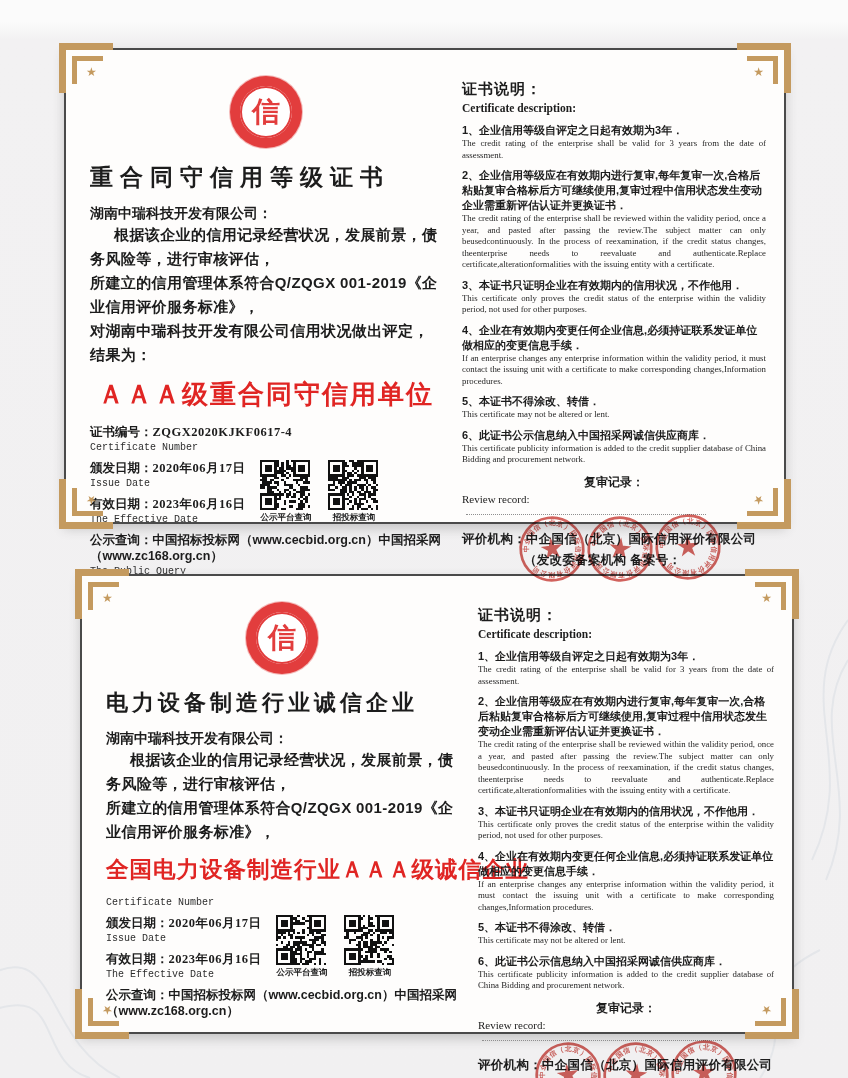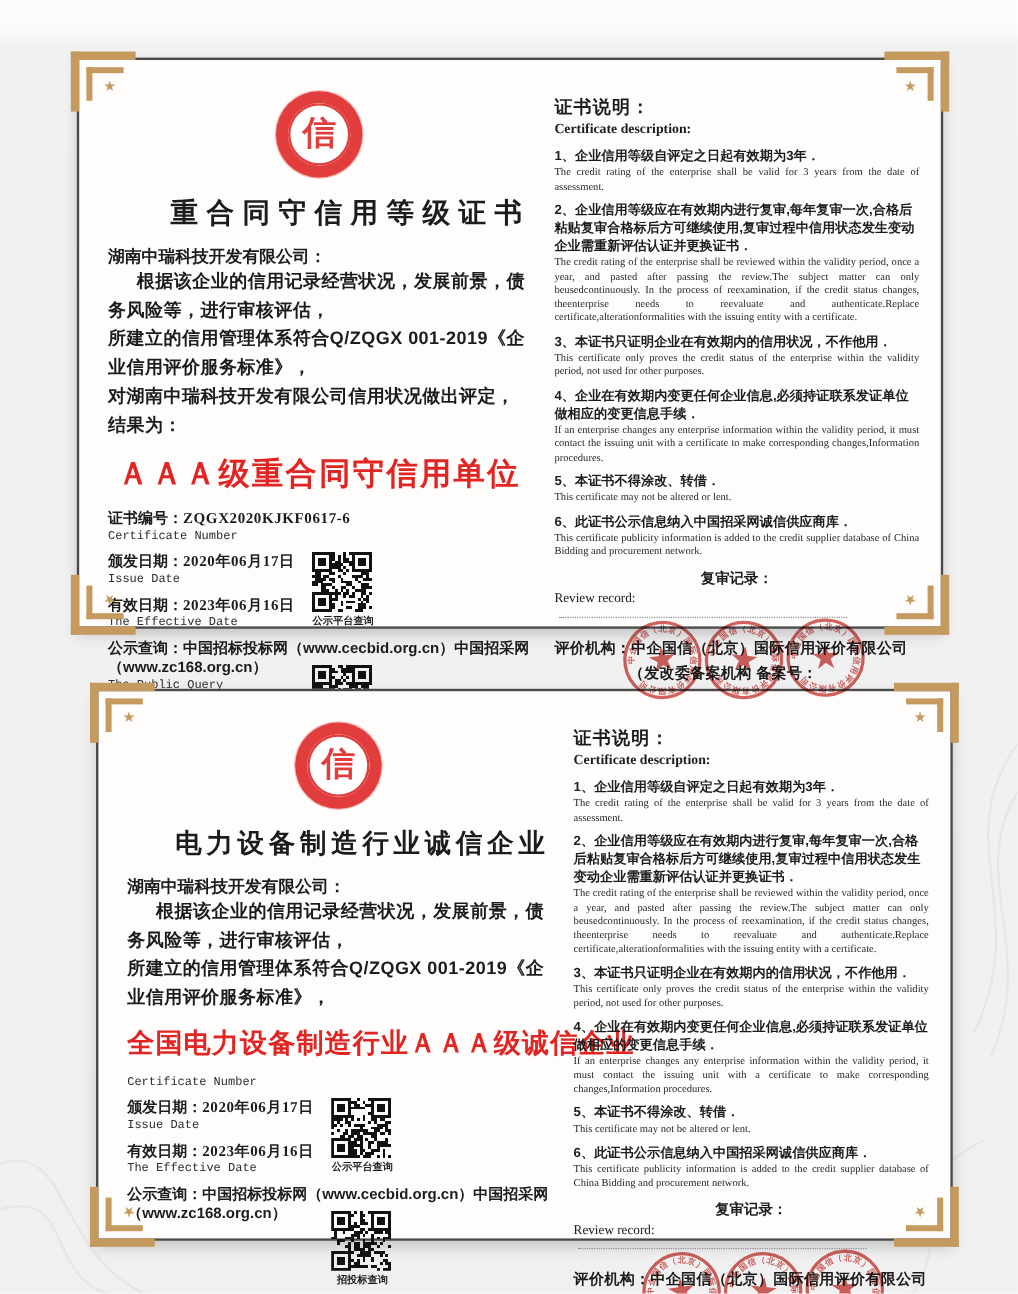--- a/index.html
+++ b/index.html
@@ -47,7 +47,7 @@
     box-shadow:inset 0 0 0 2px var(--sealred);display:flex;align-items:center;justify-content:center;}
   .seal-char{font-family:"Liberation Serif",serif;font-weight:700;font-size:28px;color:var(--sealred);line-height:1;}
 
-  .cert-title{text-align:right;margin-top:14px;font-size:23px;font-weight:900;letter-spacing:7px;white-space:nowrap;}
+  .cert-title{text-align:left;margin-top:14px;font-size:23px;font-weight:900;letter-spacing:7px;white-space:nowrap;}
   #cert2 .cert-title{letter-spacing:4px;font-size:22px;}
   .company{margin-top:12px;font-size:14px;font-weight:800;}
   .body-line{font-size:15px;font-weight:700;line-height:24px;letter-spacing:.4px;}

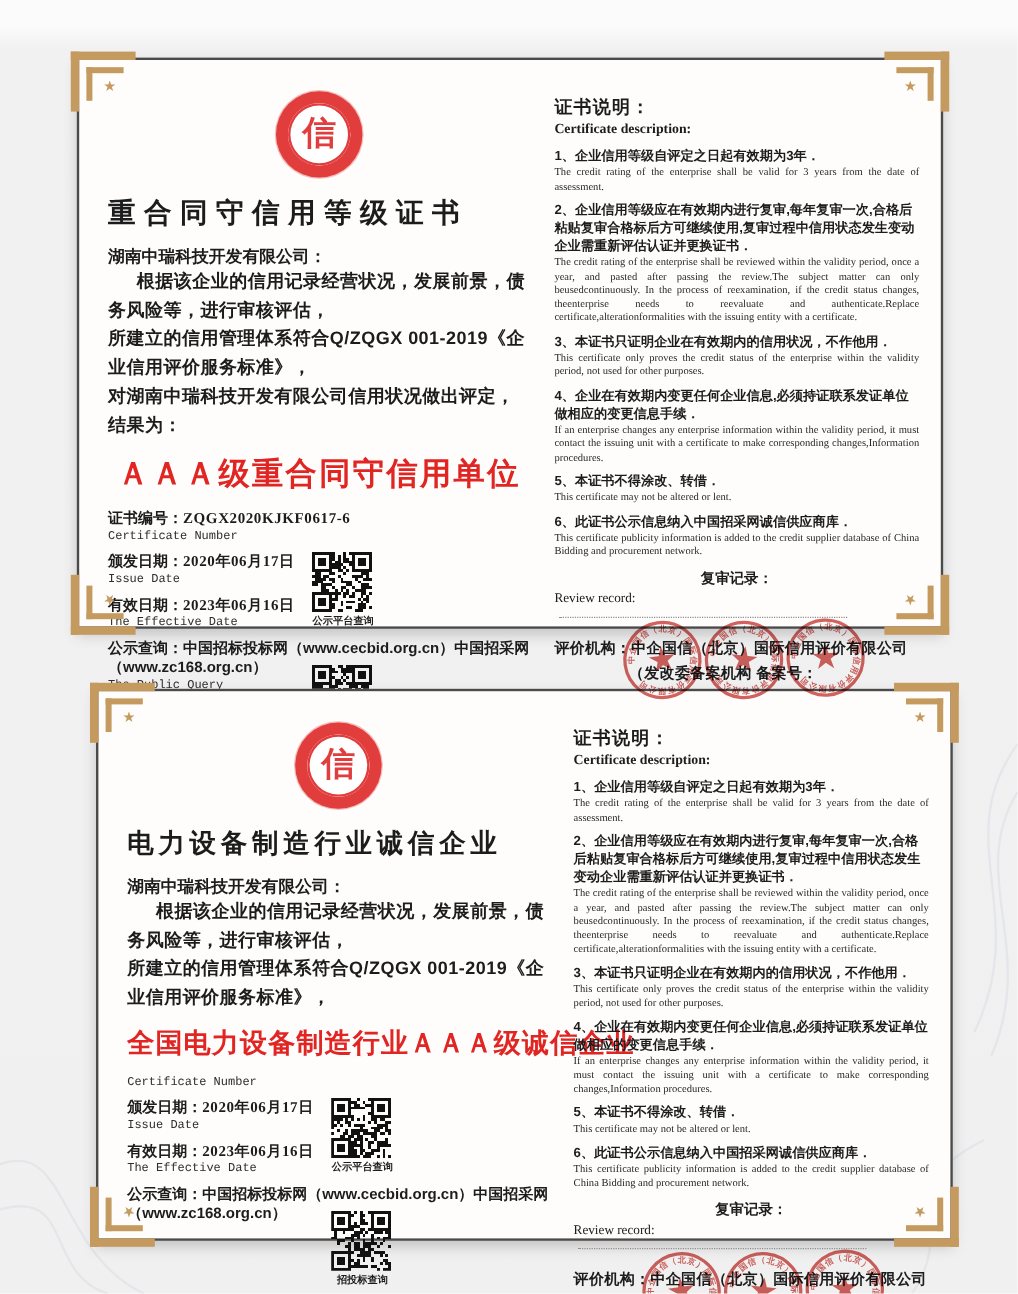--- a/index.html
+++ b/index.html
@@ -144,7 +144,7 @@
       <div class="award">ＡＡＡ级重合同守信用单位</div>
 
       <div class="details">
-        <div class="d-cn"><span>证书编号：</span><span class="val">ZQGX2020KJKF0617-6</span></div>
+        <div class="d-cn"><span>证书编号：</span><span class="val">ZQGX2020KJKF0617-4</span></div>
         <div class="d-en">Certificate Number</div>
 
         <div class="dates">

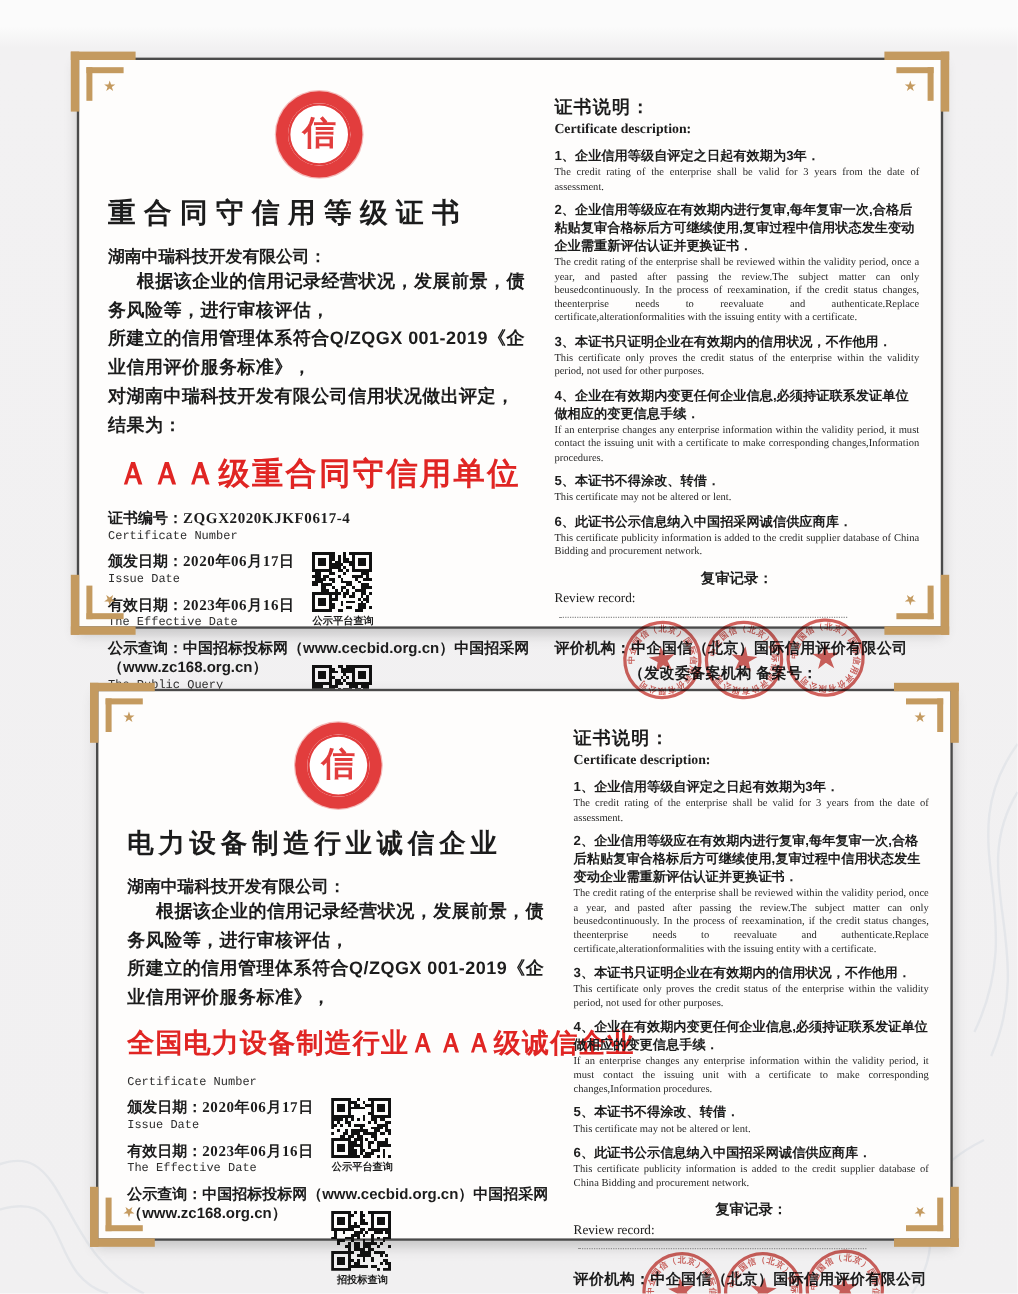--- a/index.html
+++ b/index.html
@@ -60,7 +60,7 @@
   .d-cn .val{font-family:"Liberation Serif",serif;font-weight:700;letter-spacing:.5px;}
   .d-en{font-family:Liberation Mono, monospace;font-size:10px;color:#2d2d2d;line-height:12px;margin:2px 0 6px;}
   .dates{position:relative;}
-  .qr-wrap{position:absolute;left:170px;top:0;display:flex;gap:30px;flex-direction:column;}
+  .qr-wrap{position:absolute;left:170px;top:0;display:flex;gap:16px;}
   .qr-item{width:52px;}
   .qr{width:50px;height:50px;}
   .qr-label{font-size:8.5px;font-weight:800;text-align:center;margin-top:2px;white-space:nowrap;}

